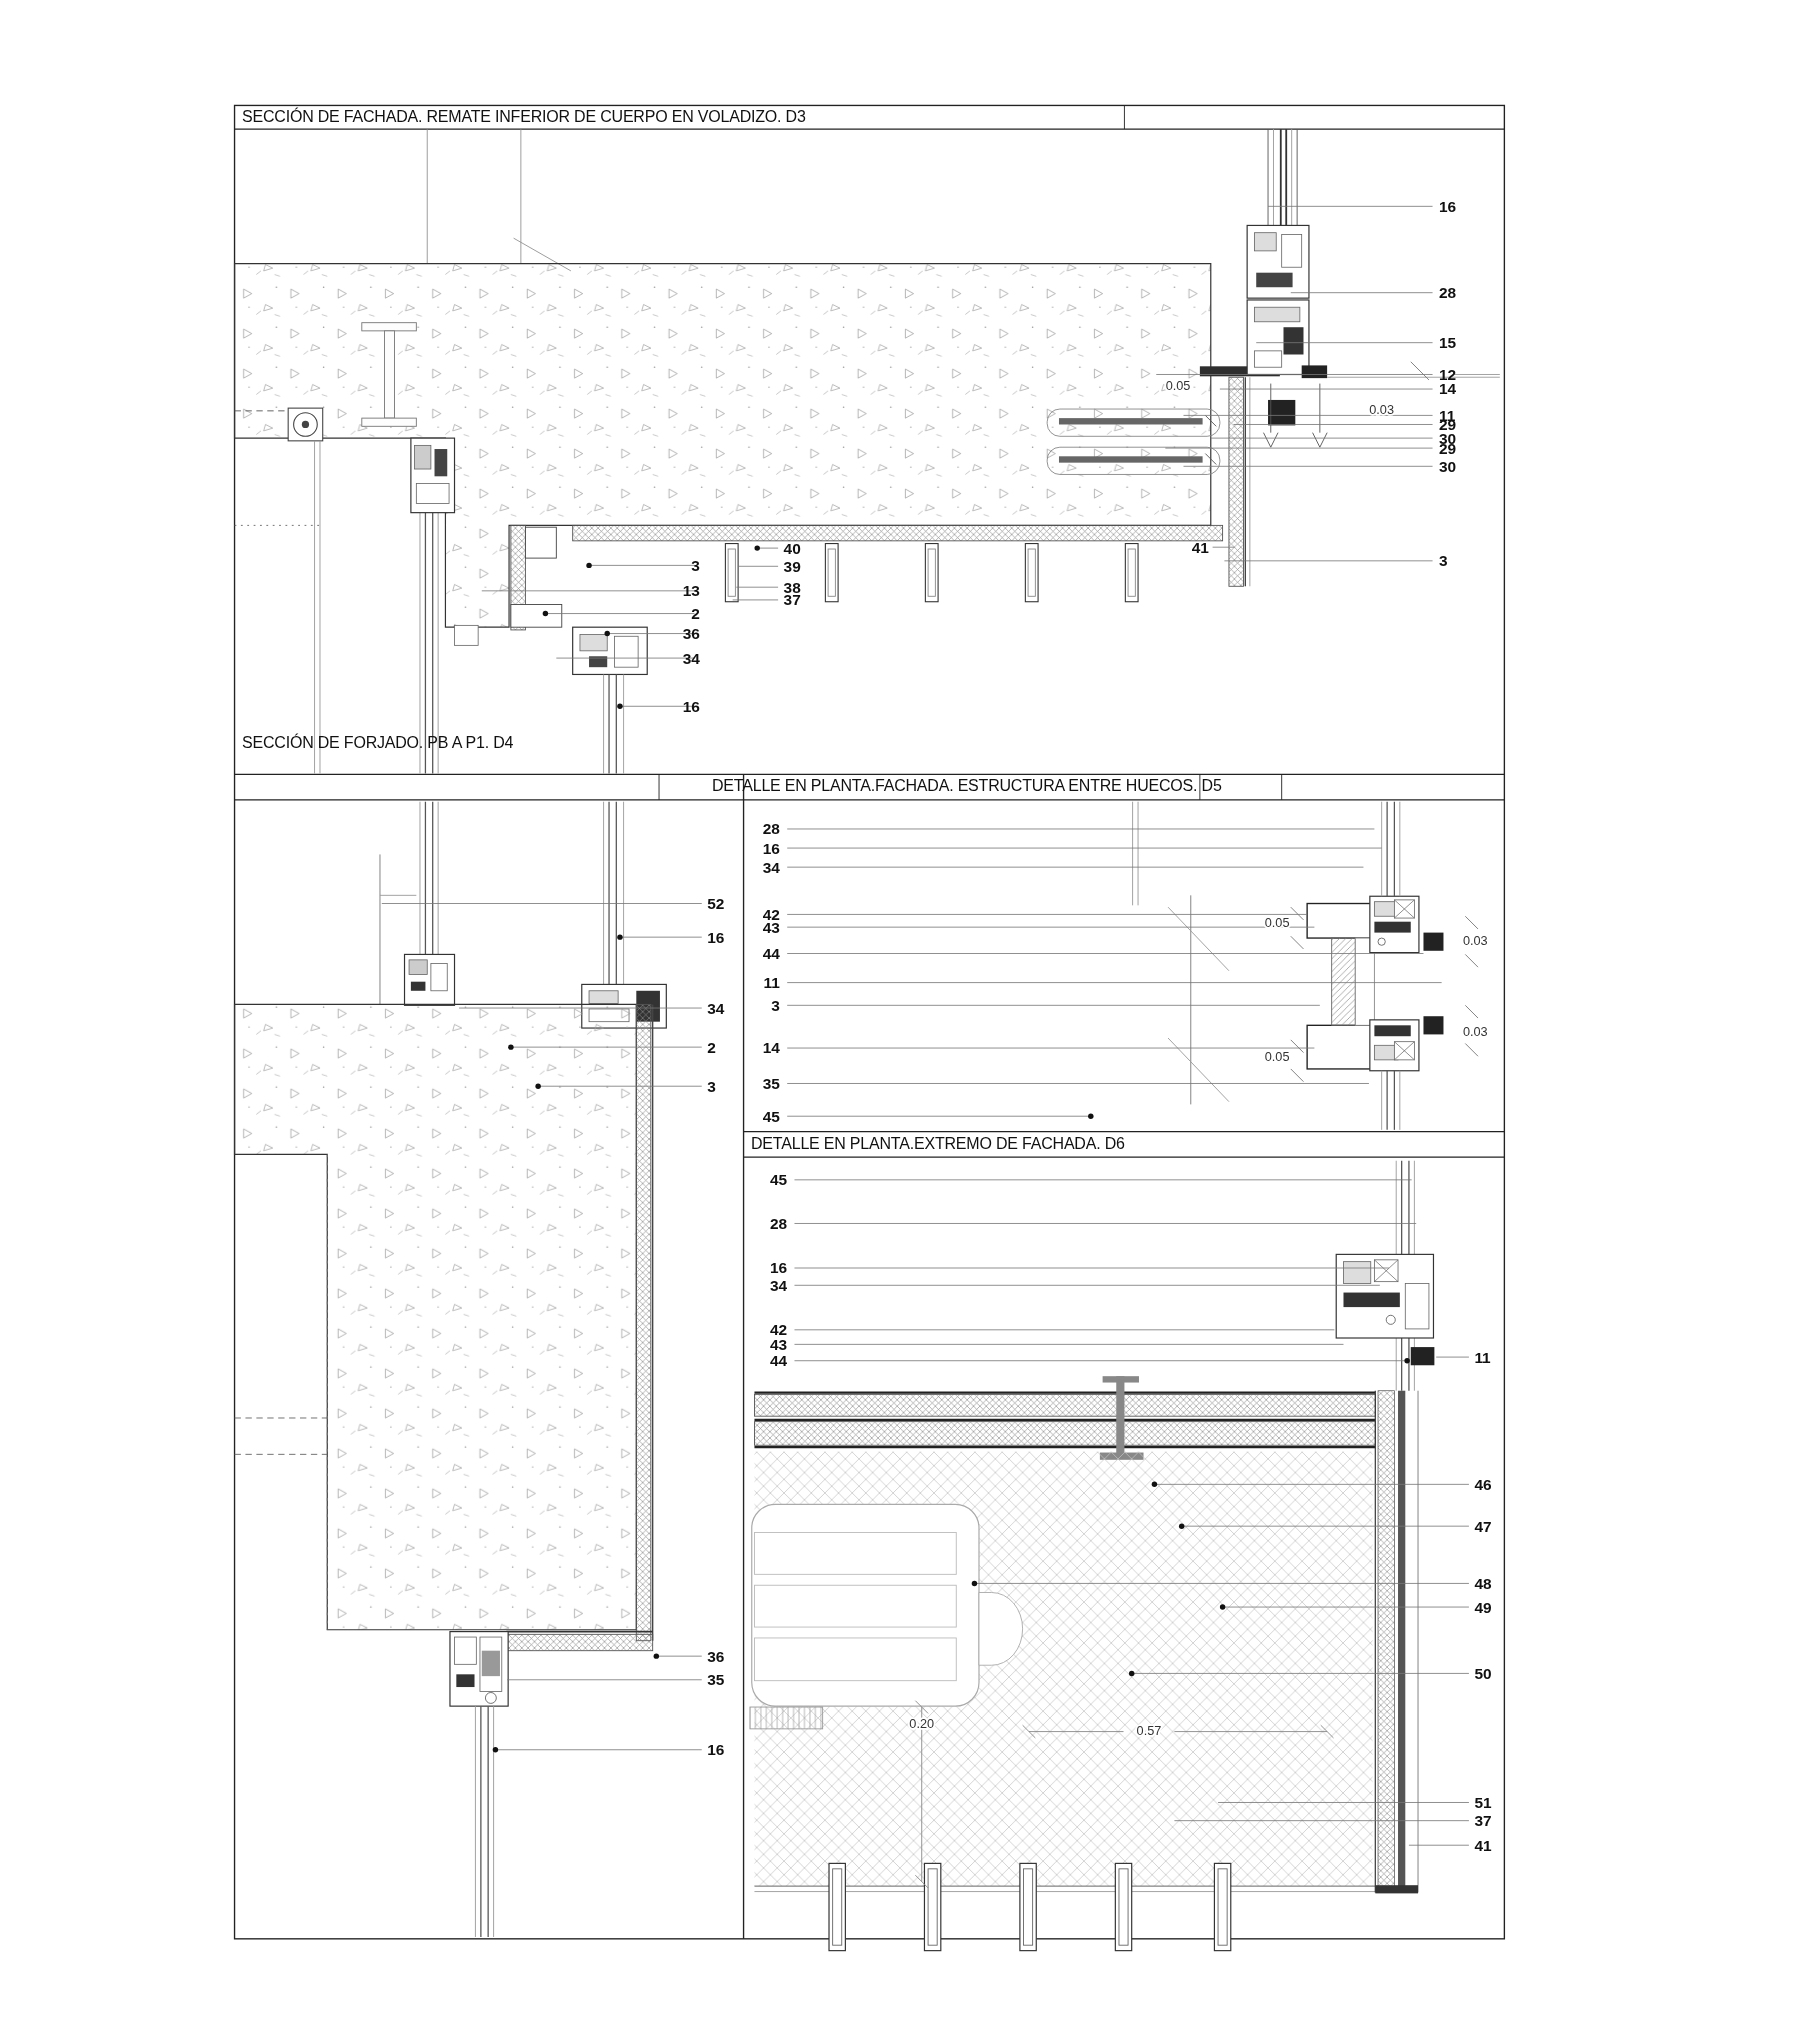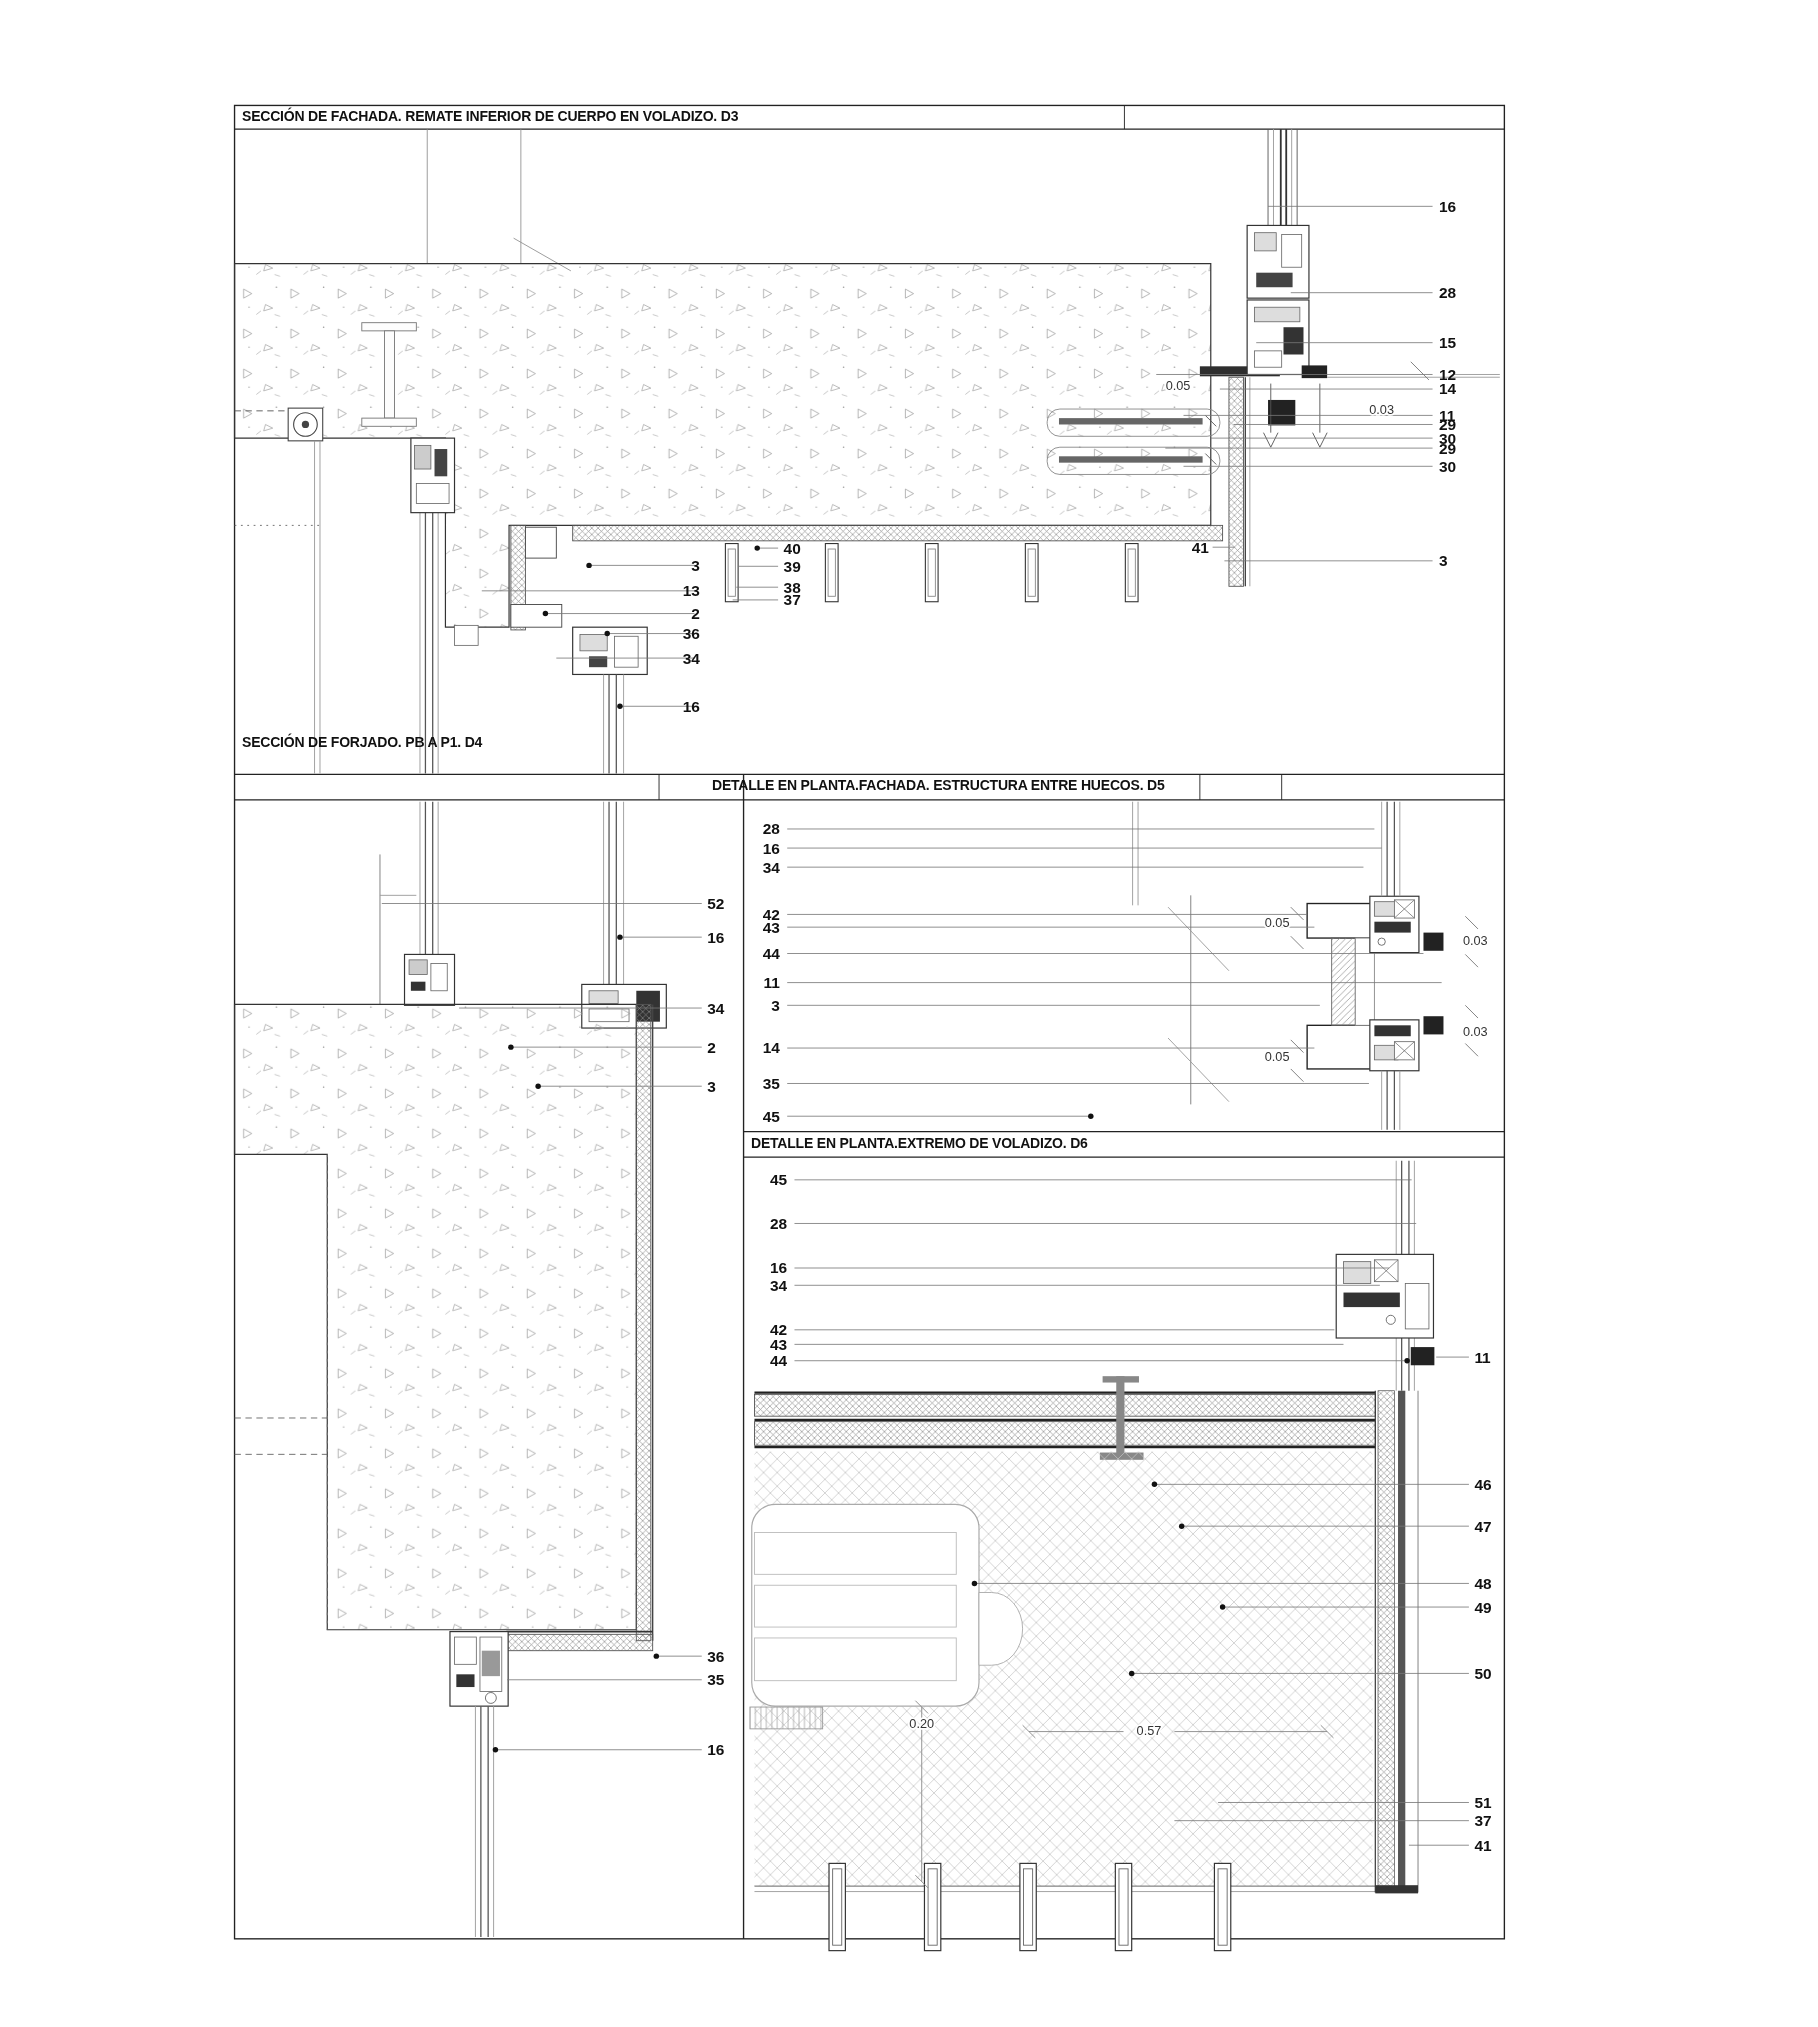--- a/index.html
+++ b/index.html
@@ -5,8 +5,8 @@
   html,body{margin:0;padding:0;background:#fff;}
   .sheet{position:relative;width:1818px;height:2027px;background:#ffffff;overflow:hidden;}
   svg{position:absolute;left:0;top:0;}
-  .title{position:absolute;font-family:"Liberation Sans",sans-serif;font-weight:bold;
-         font-size:14px;color:#111;white-space:nowrap;letter-spacing:-0.2px;}
+  .title{position:absolute;font-family:"Liberation Sans",sans-serif;font-weight:normal;
+         font-size:16px;color:#111;white-space:nowrap;letter-spacing:-0.2px;}
   .lbl{font-family:"Liberation Sans",sans-serif;font-weight:bold;font-size:17px;fill:#111;}
   .dim{font-family:"Liberation Sans",sans-serif;font-size:14px;fill:#333;text-anchor:middle;
        paint-order:stroke;stroke:#ffffff;stroke-width:4px;}

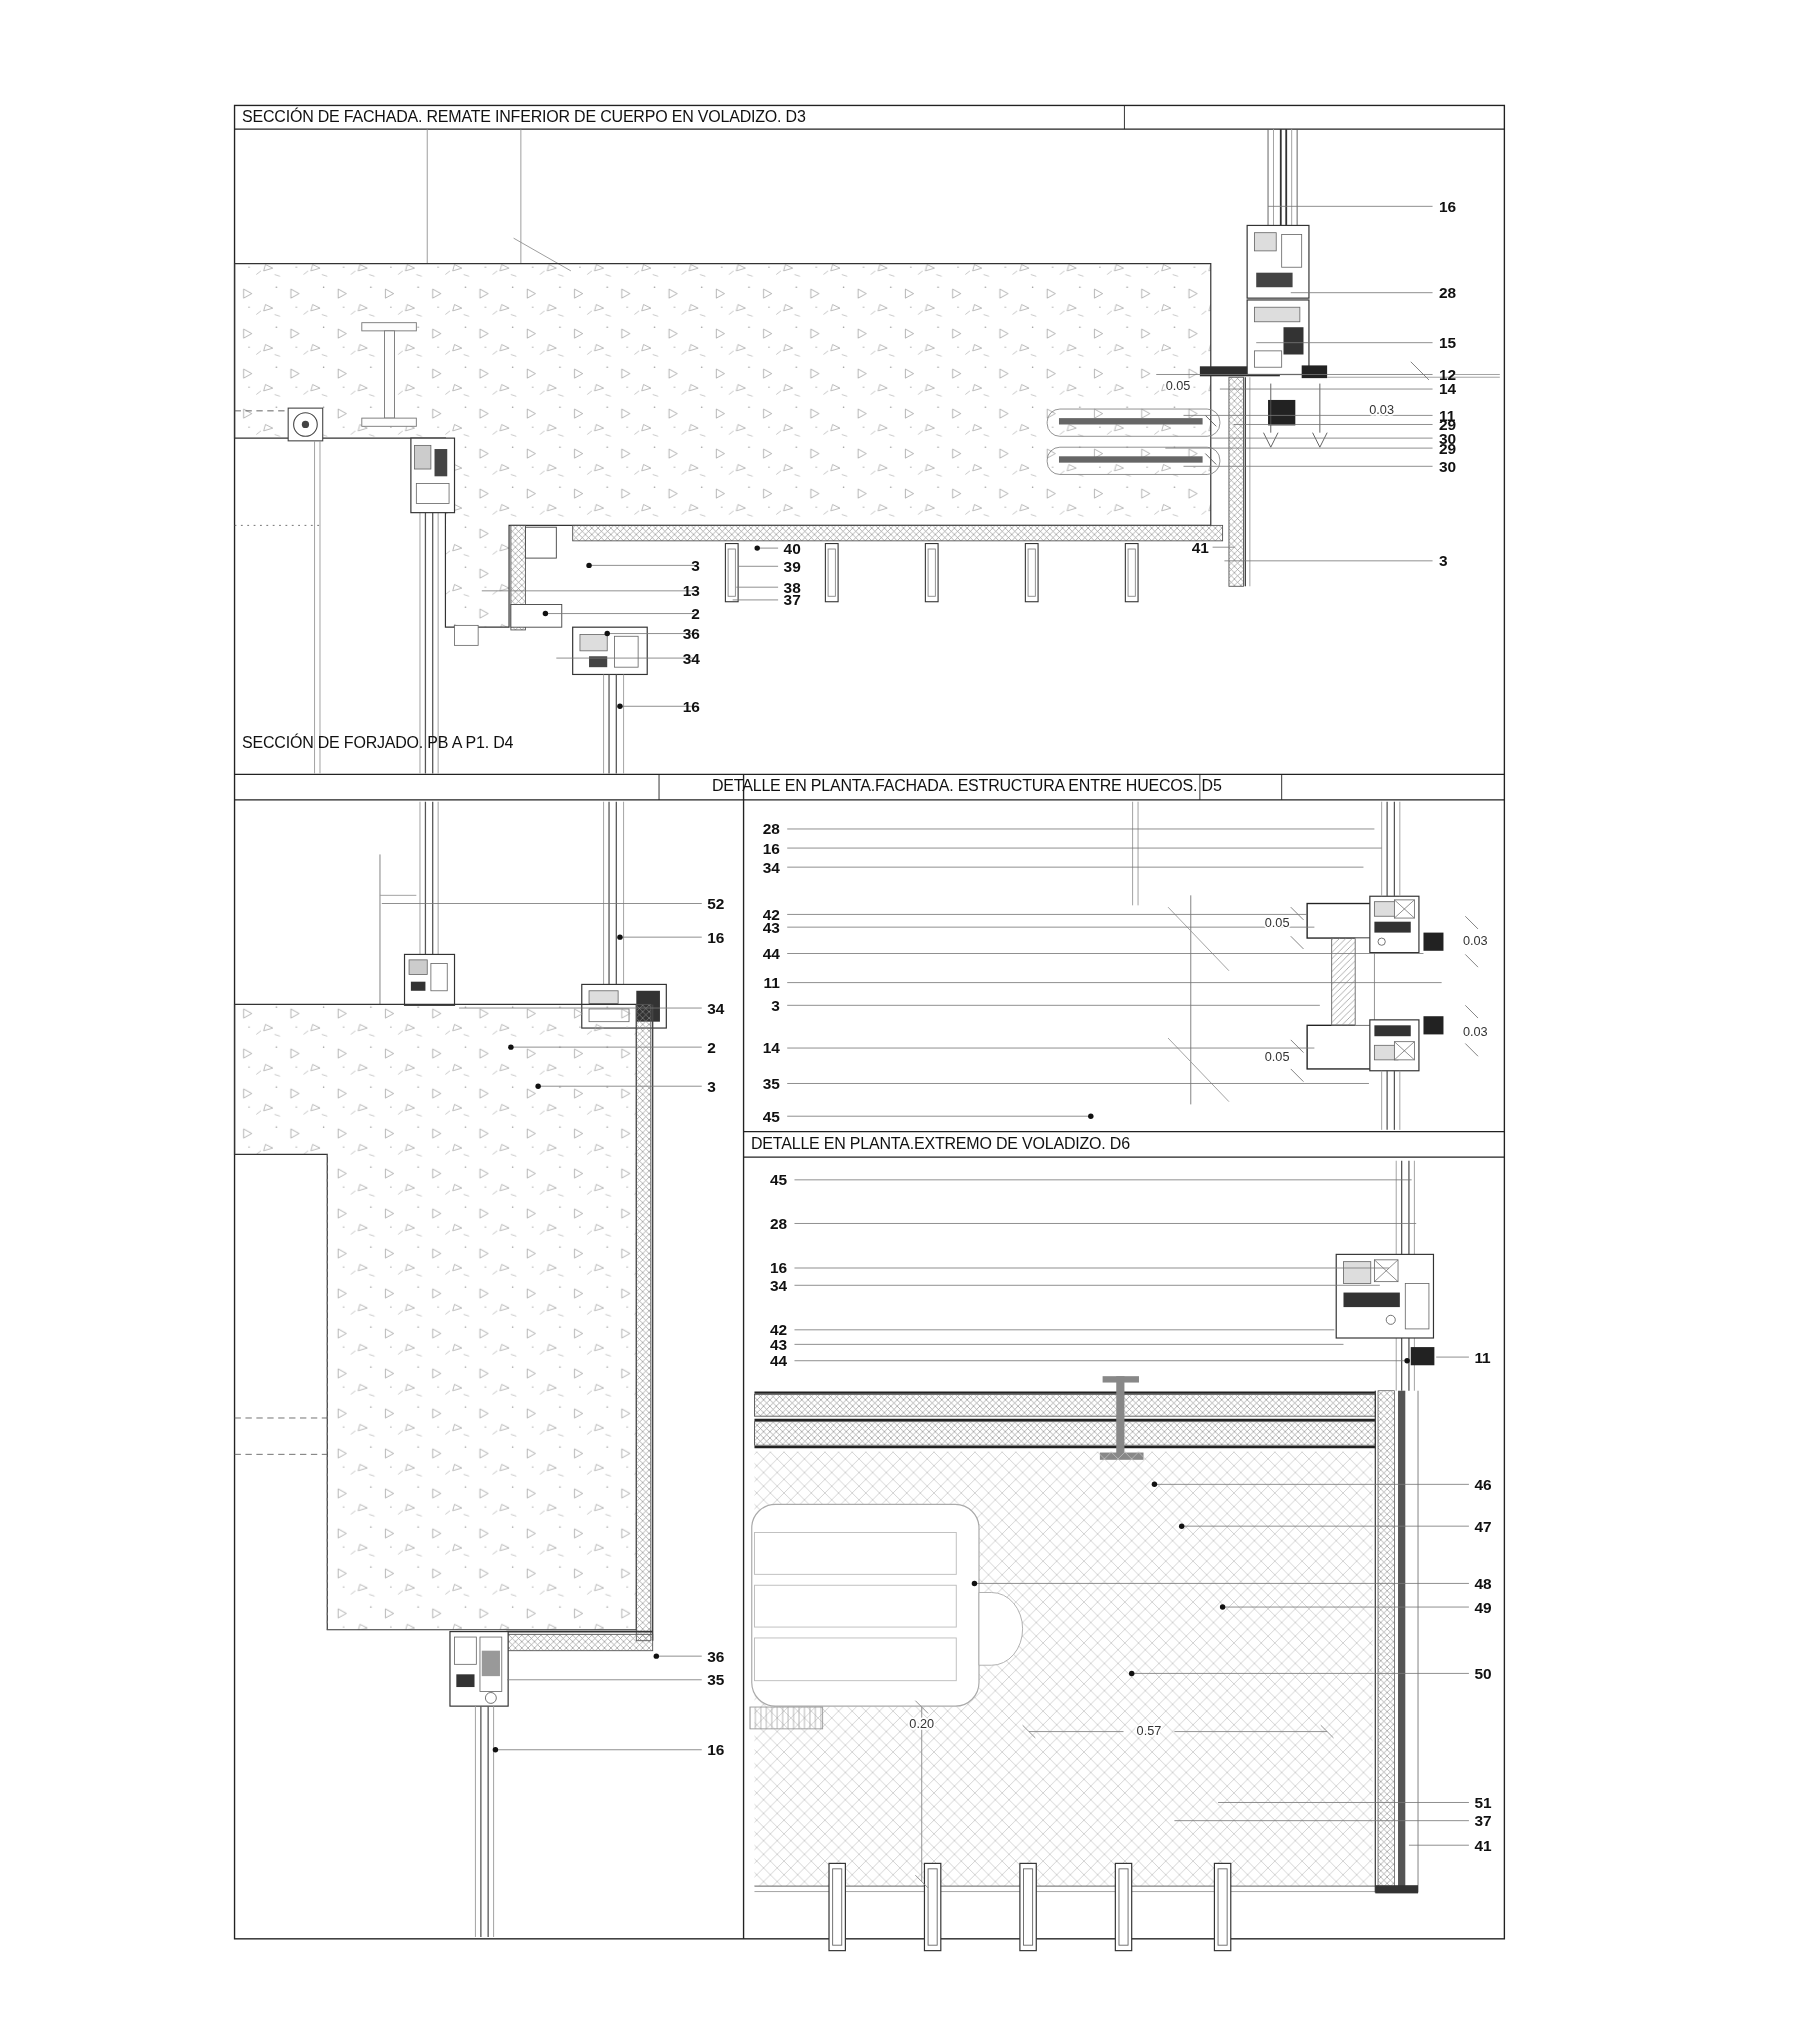--- a/index.html
+++ b/index.html
@@ -474,7 +474,7 @@
 <div class="title" style="left:242px;top:108px">SECCIÓN DE FACHADA. REMATE INFERIOR DE CUERPO EN VOLADIZO. D3</div>
 <div class="title" style="left:242px;top:734px">SECCIÓN DE FORJADO. PB A P1. D4</div>
 <div class="title" style="left:712px;top:777px">DETALLE EN PLANTA.FACHADA. ESTRUCTURA ENTRE HUECOS. D5</div>
-<div class="title" style="left:751px;top:1135px">DETALLE EN PLANTA.EXTREMO DE VOLADIZO. D6</div>
+<div class="title" style="left:751px;top:1135px">DETALLE EN PLANTA.EXTREMO DE FACHADA. D6</div>
 
 </div>
 

